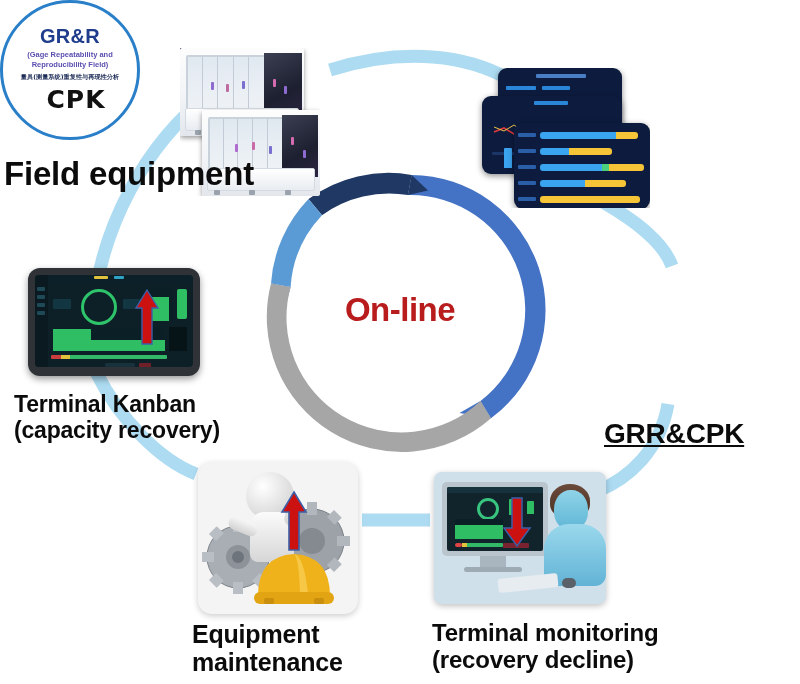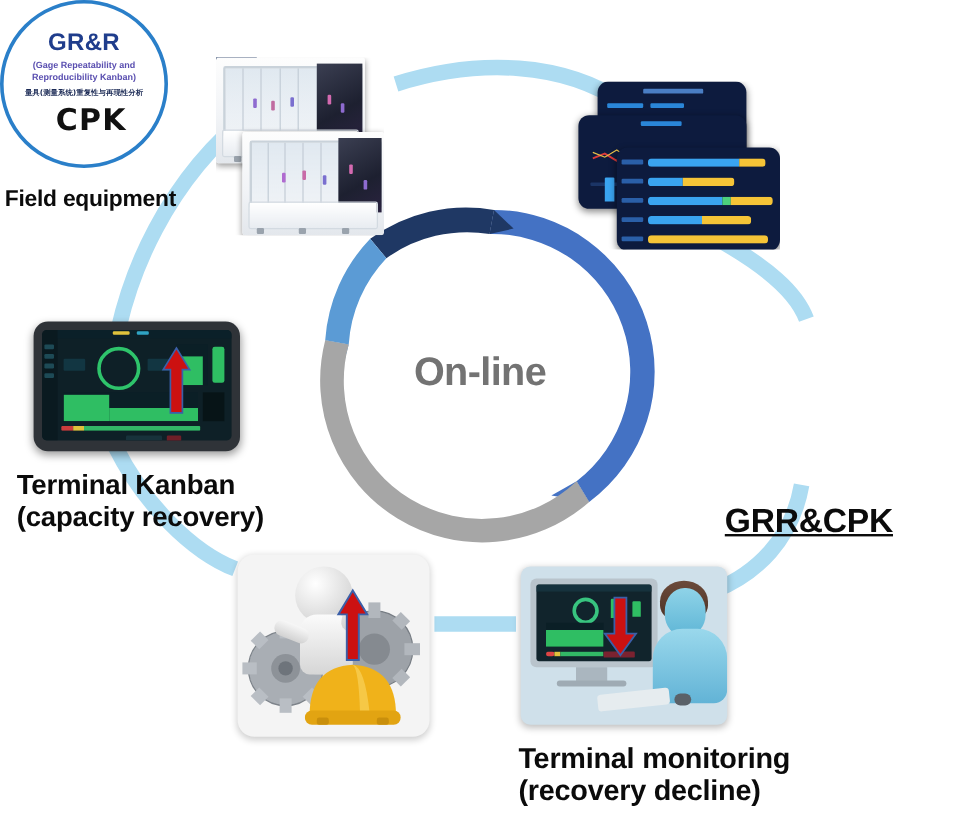--- a/index.html
+++ b/index.html
@@ -264,7 +264,7 @@
   <div id="photo-grr">
     <div class="grr-title">GR&amp;R</div>
     <div class="grr-sub" style="white-space:pre-line">(Gage Repeatability and
-Reproducibility Kanban)</div>
+Reproducibility Field)</div>
     <div class="grr-cn">量具(测量系统)重复性与再现性分析</div>
     <div class="grr-cpk">CPK</div>
   </div>

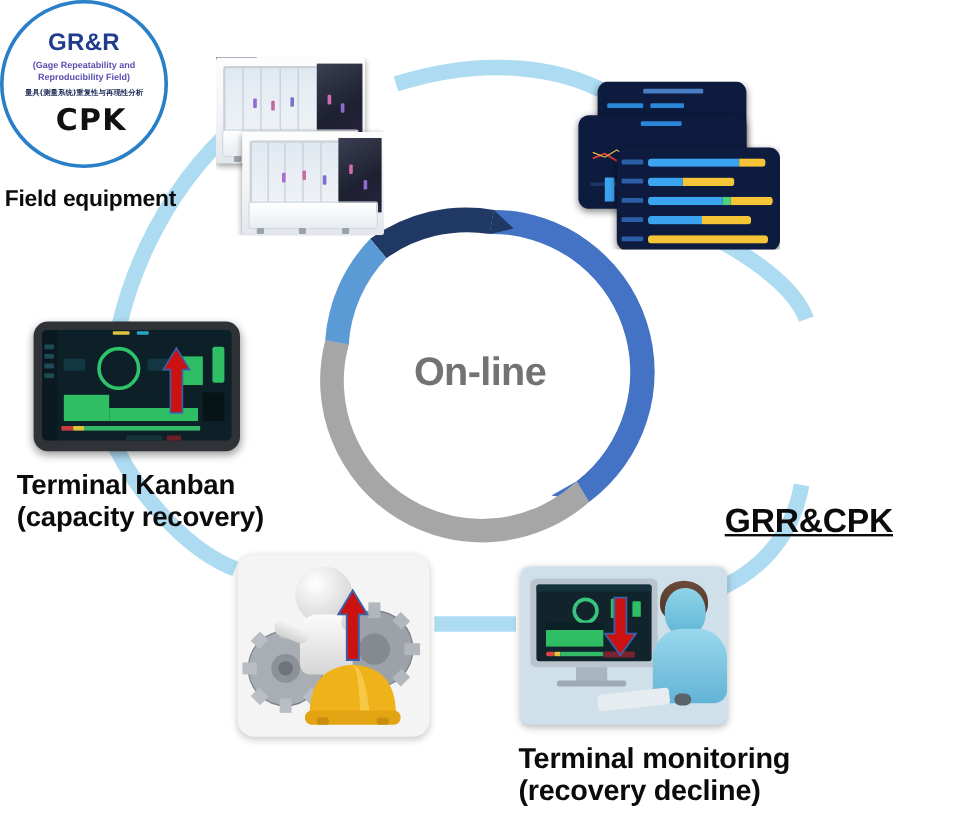--- a/index.html
+++ b/index.html
@@ -11,7 +11,7 @@
   .label{position:absolute;font-weight:bold;color:#0b0b0b;line-height:1.12;
          letter-spacing:-.2px;white-space:pre-line;}
 
-  #lbl-field{left:4px;top:156px;font-size:19px;}
+  #lbl-field{left:4px;top:156px;font-size:33px;}
   #lbl-realtime{left:662px;top:148px;font-size:24px;text-align:left;}
   #lbl-grr{left:604px;top:418px;font-size:28px;text-decoration:underline;}
   #lbl-kanban{left:14px;top:392px;font-size:23px;}

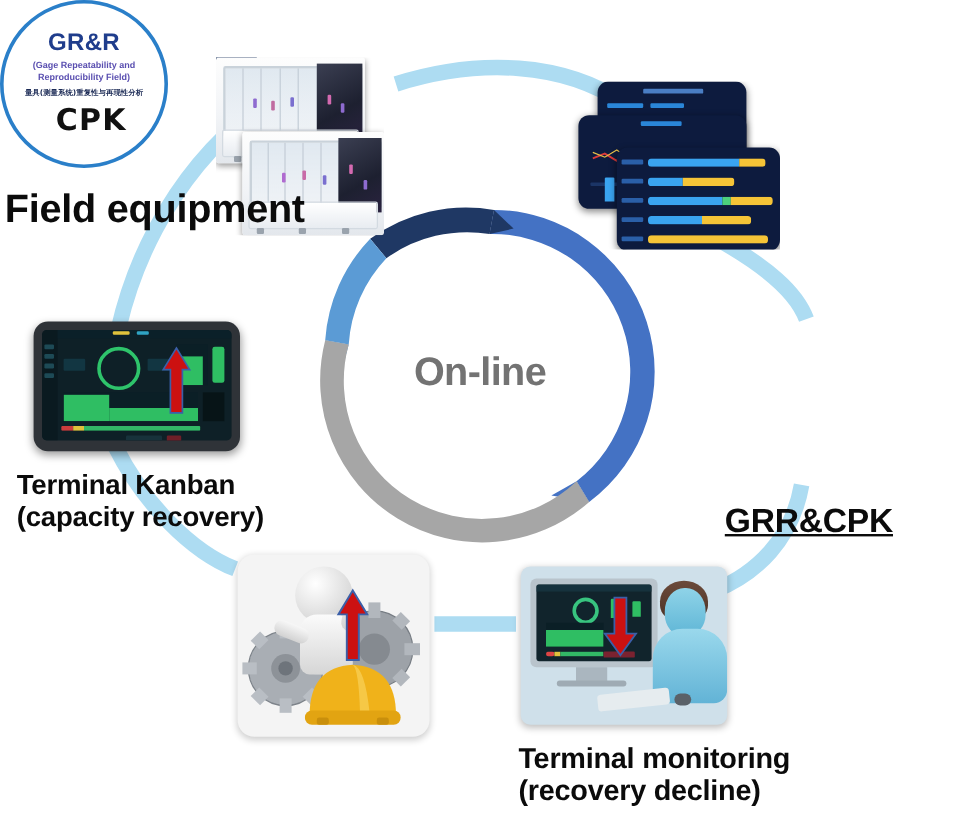--- a/index.html
+++ b/index.html
@@ -25,7 +25,7 @@
   .donut{position:absolute;left:248px;top:158px;width:304px;height:304px;}
   .center-text{position:absolute;left:248px;top:158px;width:304px;height:304px;
       display:flex;flex-direction:column;align-items:center;justify-content:center;
-      text-align:center;color:#737373;font-weight:bold;font-size:33px;line-height:1.28;
+      text-align:center;color:#b91c1c;font-weight:bold;font-size:33px;line-height:1.28;
       letter-spacing:-.5px;pointer-events:none;}
 
   

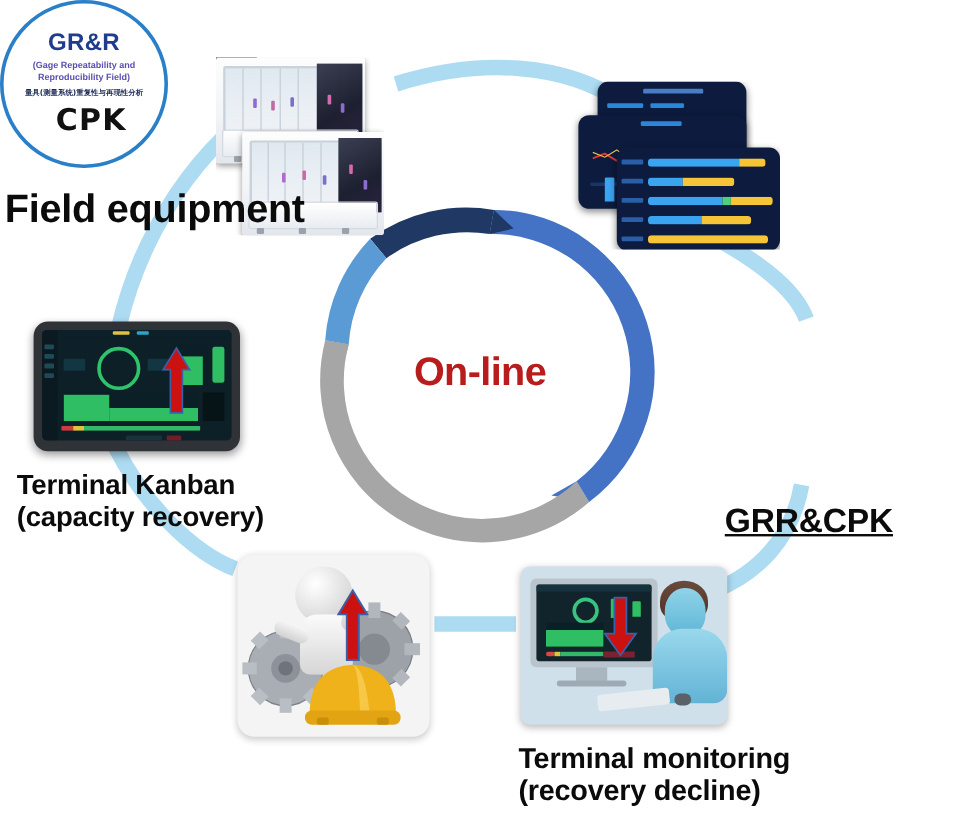--- a/index.html
+++ b/index.html
@@ -354,6 +354,8 @@
       <rect x="60" y="52" width="10" height="6" rx="2" fill="#c98f0c"></rect>
     </svg>
   </div>
+  <div class="label" id="lbl-maint">Equipment
+maintenance</div>
 
   <div class="card" id="photo-kanban">
     <div class="screen">

